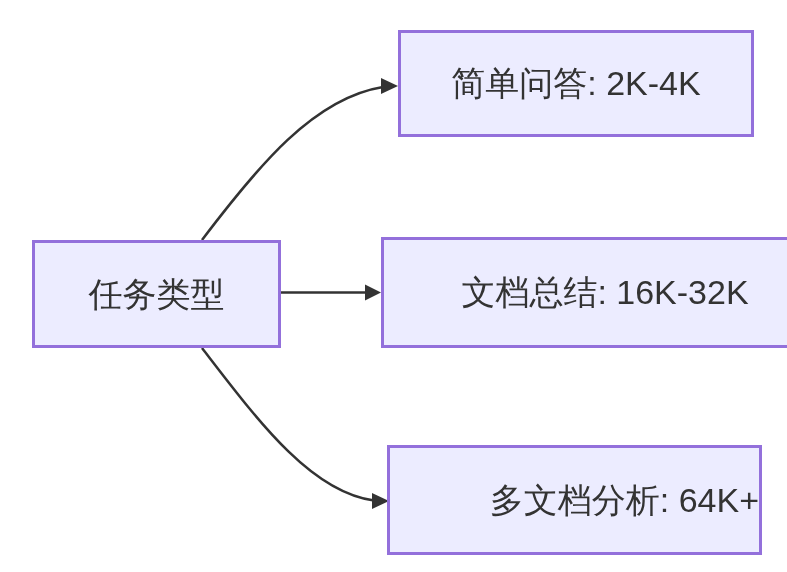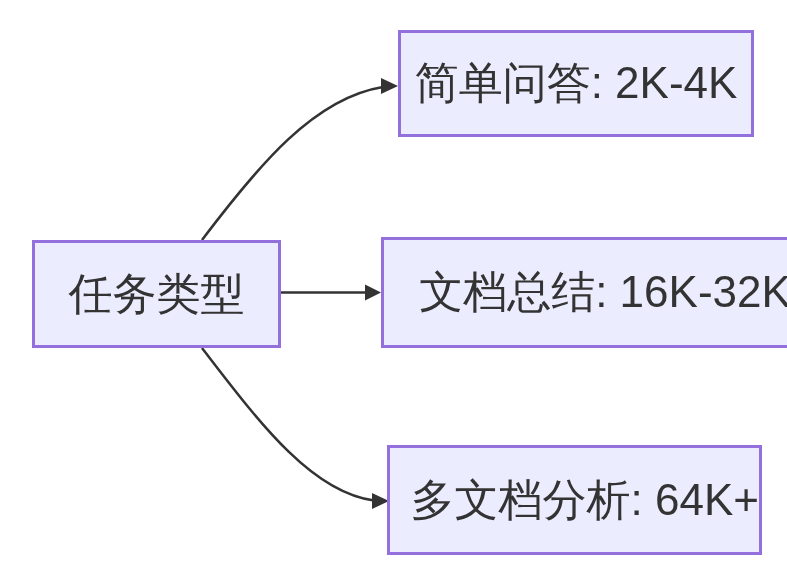--- a/index.html
+++ b/index.html
@@ -27,7 +27,7 @@
     border:3px solid var(--node-border);
     display:flex;align-items:center;justify-content:center;
     color:var(--text);
-    font-size:44px;
+    font-size:34px;
     line-height:1.2;
     white-space:nowrap;
     text-align:center;

